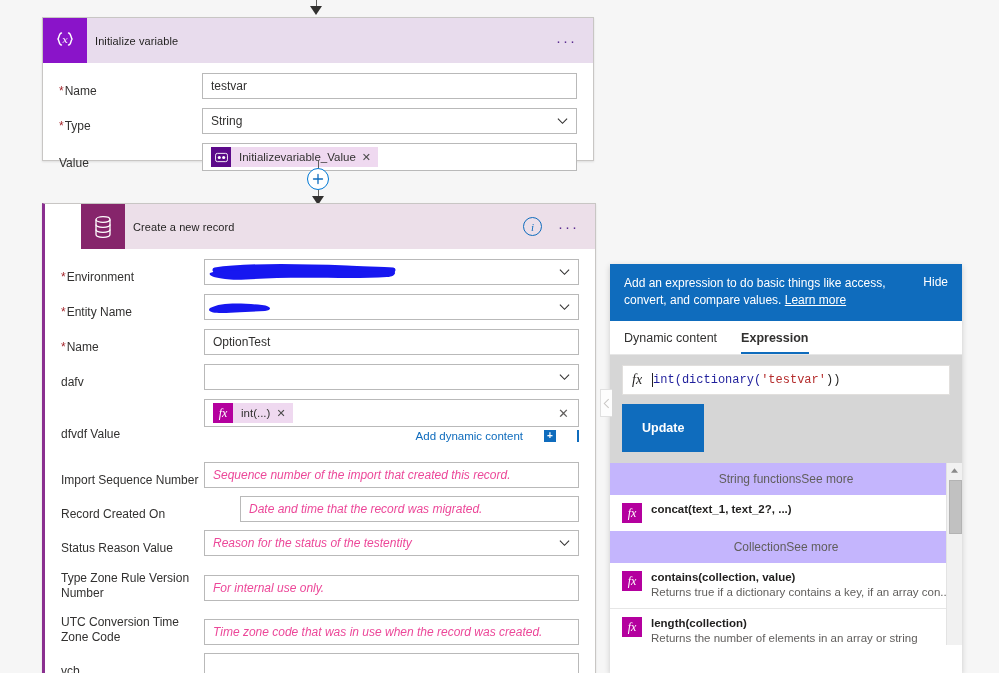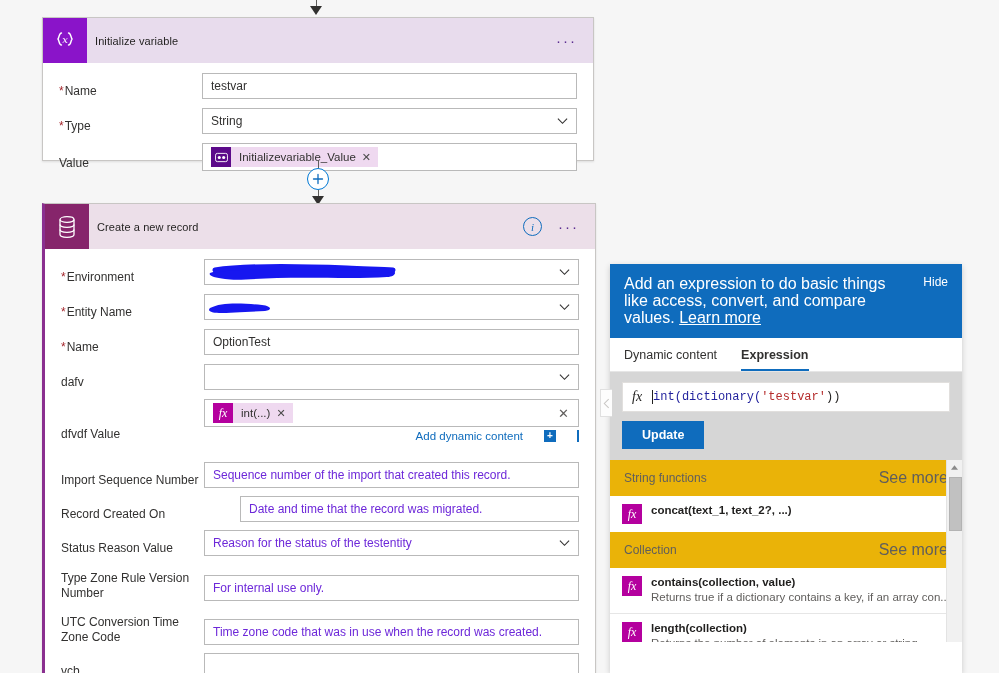--- a/index.html
+++ b/index.html
@@ -216,7 +216,7 @@
   </div>
 
   <div class="card card-purple-edge" style="left:42px;top:203px;width:550px;height:480px;border-left-color:#8a2f8f;">
-    <div class="card-head" style="background:#ecdfe9;">
+    <div class="card-head" style="background:#ecdfe9;margin-left:36px;">
       <div class="head-icon" style="background:#86256b;">
         <svg width="20" height="24" viewBox="0 0 20 24" aria-hidden="true">
           <ellipse cx="10" cy="4.5" rx="7" ry="2.8" fill="none" stroke="#fff" stroke-width="1.3"></ellipse>

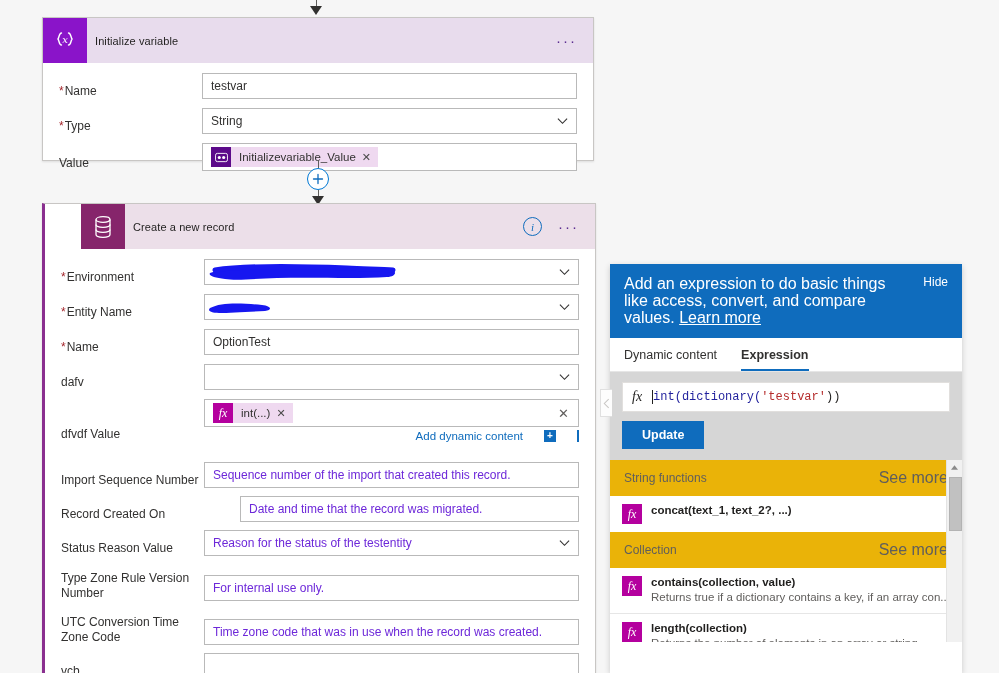--- a/index.html
+++ b/index.html
@@ -90,7 +90,7 @@
   
   .exp-panel{position:absolute;background:#ffffff;box-shadow:0 2px 6px rgba(0,0,0,.18);}
   .exp-banner{background:#0f6cbd;color:#fff;display:flex;padding:11px 14px 12px 14px;}
-  .exp-banner .txt{flex:1;font-size:16px;line-height:17px;padding-right:10px;}
+  .exp-banner .txt{flex:1;font-size:12px;line-height:17px;padding-right:10px;}
   .exp-banner a{color:#fff;text-decoration:underline;}
   .exp-banner .hide{font-size:12px;cursor:pointer;}
   .exp-tabs{display:flex;gap:24px;padding:10px 14px 0 14px;background:#fff;border-bottom:1px solid #e6e6e6;}

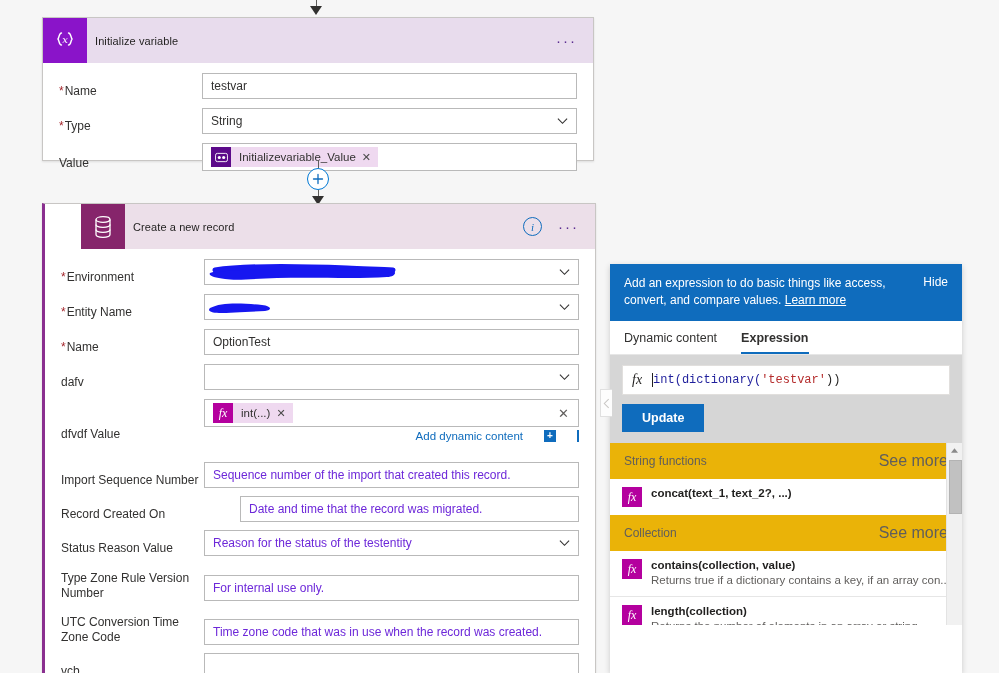--- a/index.html
+++ b/index.html
@@ -108,7 +108,7 @@
   .c-par{color:#201f1e;}
   .btn-update{
     background:#0f6cbd;color:#fff;border:none;font-size:12.5px;font-weight:700;
-    padding:7px 20px;margin-top:9px;cursor:pointer;font-family:inherit;
+    padding:17px 20px;margin-top:9px;cursor:pointer;font-family:inherit;
   }
   .fn-list{position:relative;background:#f3f2f1;}
   .fn-group{display:flex;align-items:center;justify-content:space-between;

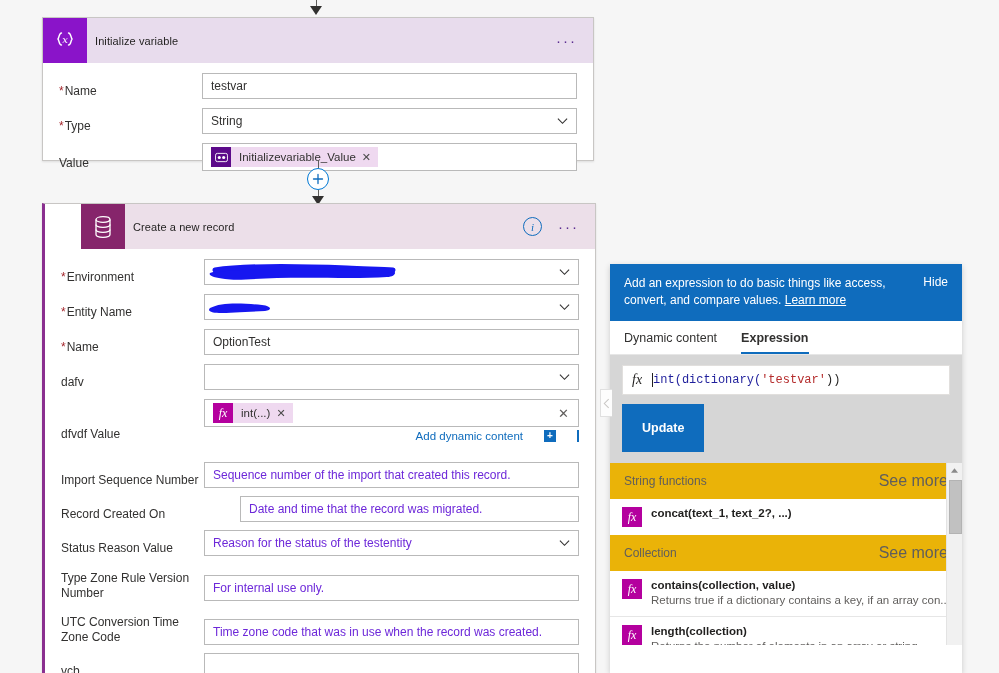--- a/index.html
+++ b/index.html
@@ -57,7 +57,7 @@
     position:relative;box-sizing:border-box;
   }
   .field.tall{height:28px;}
-  .ph{color:#6d28d9;}
+  .ph{color:#ec4899;font-style:italic;}
   .chev{
     position:absolute;right:8px;top:50%;transform:translateY(-50%);
     width:11px;height:11px;

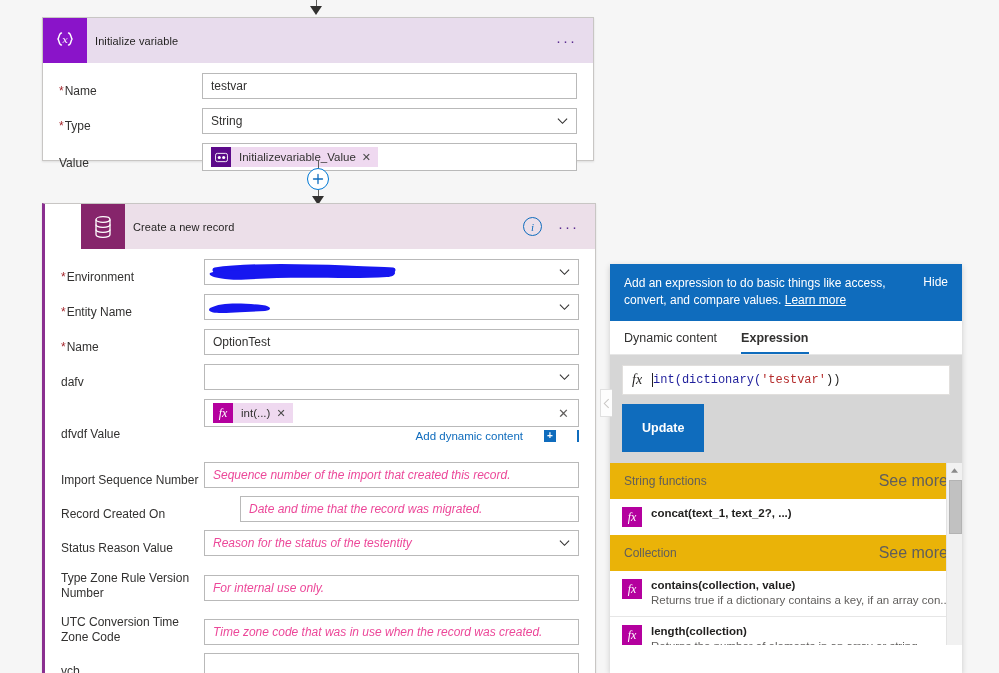--- a/index.html
+++ b/index.html
@@ -111,8 +111,8 @@
     padding:17px 20px;margin-top:9px;cursor:pointer;font-family:inherit;
   }
   .fn-list{position:relative;background:#f3f2f1;}
-  .fn-group{display:flex;align-items:center;justify-content:space-between;
-    padding:9px 14px 9px 14px;background:#eab308;font-size:12px;color:#605e5c;}
+  .fn-group{display:flex;align-items:center;justify-content:center;
+    padding:9px 14px 9px 14px;background:#c4b5fd;font-size:12px;color:#605e5c;}
   .fn-group .more{font-size:16px;color:#605e5c;}
   .fn-item{display:flex;align-items:flex-start;gap:9px;background:#fff;padding:7px 12px 8px 12px;}
   .fn-item + .fn-item{border-top:1px solid #e6e6e6;}

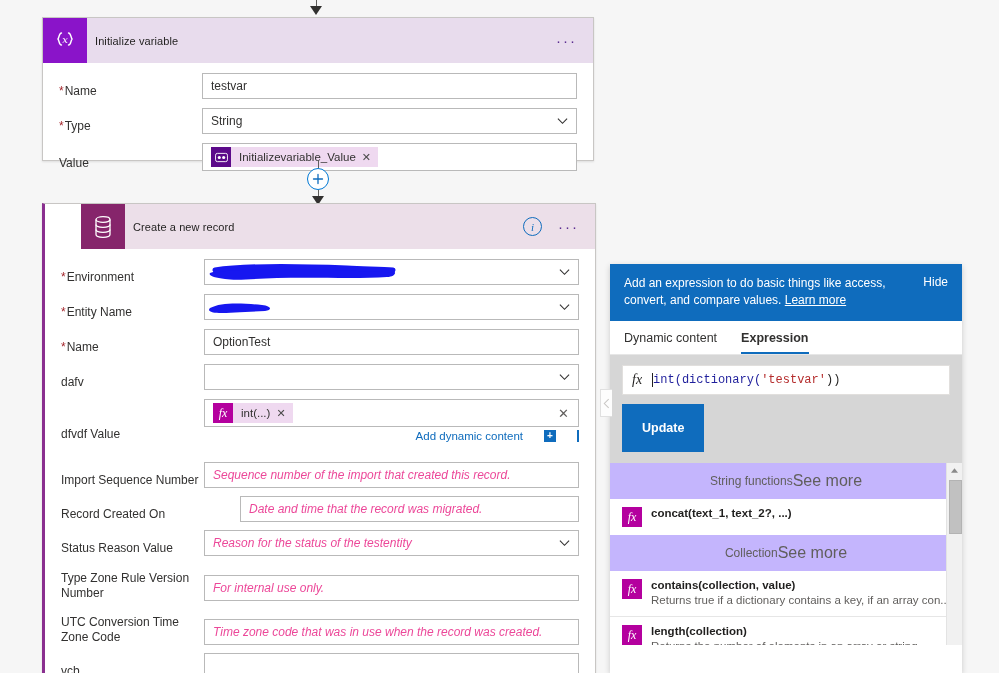--- a/index.html
+++ b/index.html
@@ -113,7 +113,7 @@
   .fn-list{position:relative;background:#f3f2f1;}
   .fn-group{display:flex;align-items:center;justify-content:center;
     padding:9px 14px 9px 14px;background:#c4b5fd;font-size:12px;color:#605e5c;}
-  .fn-group .more{font-size:16px;color:#605e5c;}
+  .fn-group .more{font-size:12px;color:#605e5c;}
   .fn-item{display:flex;align-items:flex-start;gap:9px;background:#fff;padding:7px 12px 8px 12px;}
   .fn-item + .fn-item{border-top:1px solid #e6e6e6;}
   .fx-badge{

